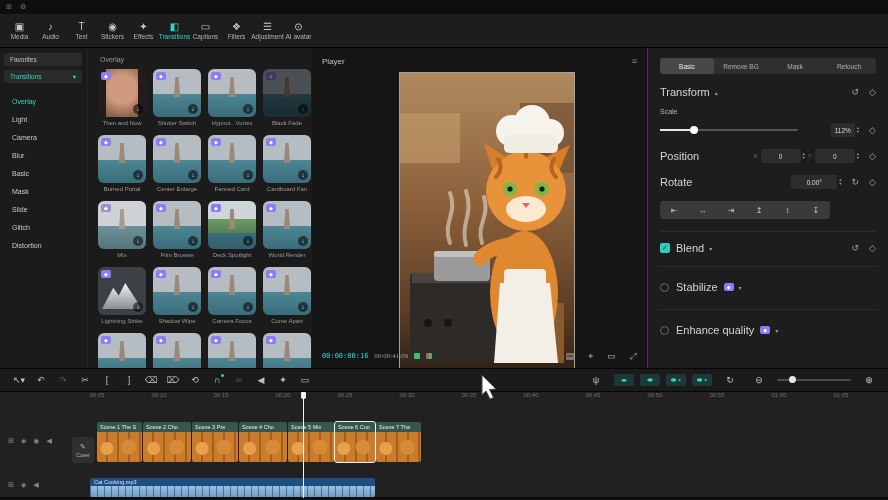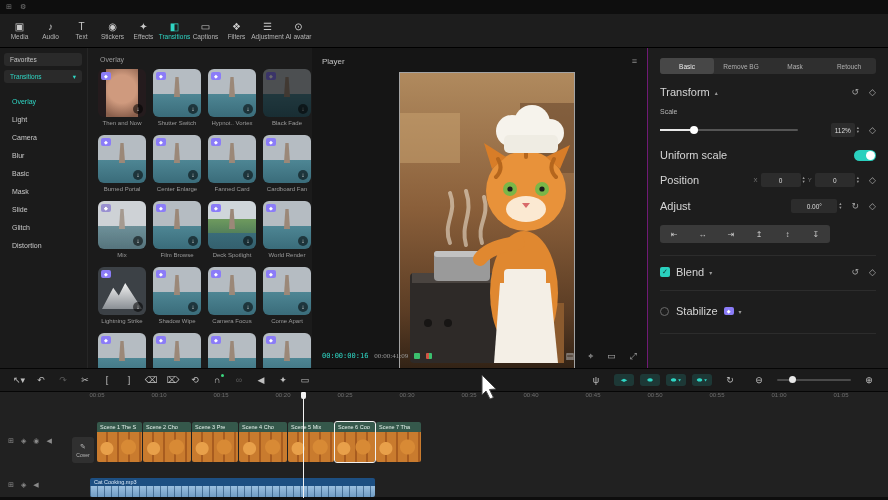--- a/index.html
+++ b/index.html
@@ -486,11 +486,6 @@
       <span class="icobtn">◇</span>
     </div>
 
-    <div class="row">
-      <span class="rlab">Uniform scale</span>
-      <span class="grow"></span>
-      <span class="toggle"></span>
-    </div>
 
     <div class="row">
       <span class="rlab">Position</span>

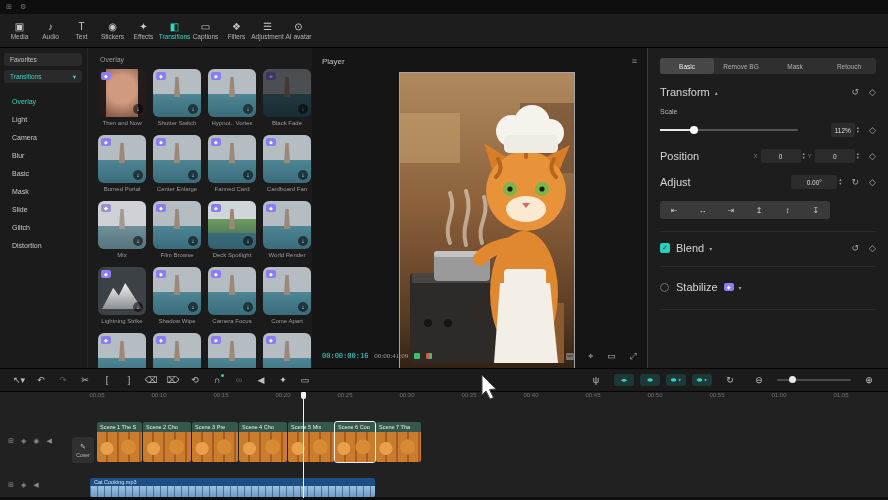--- a/index.html
+++ b/index.html
@@ -506,7 +506,7 @@
     </div>
 
     <div class="row">
-      <span class="rlab">Adjust</span>
+      <span class="rlab">Rotate</span>
       <span class="grow"></span>
       <span class="valbox" style="width:46px;">0.00°</span>
       <span class="stepper">

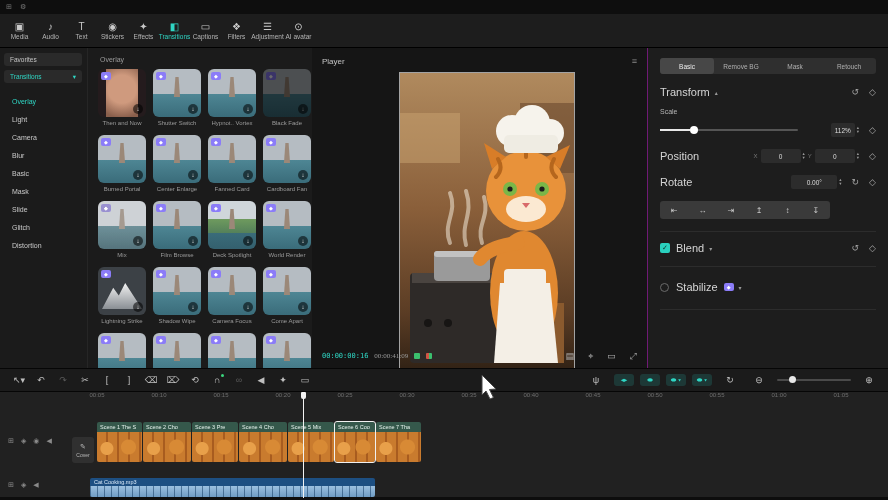--- a/index.html
+++ b/index.html
@@ -550,6 +550,12 @@
       <span class="chev">▾</span>
     </div>
     <div class="hr" style="margin-top:16px;"></div>
+    <div class="row" style="margin-top:14px;">
+      <span class="circ"></span>
+      <span class="rlab">Enhance quality</span>
+      <span class="vipch">◆</span>
+      <span class="chev">▾</span>
+    </div>
 
   </div>
 </div>

